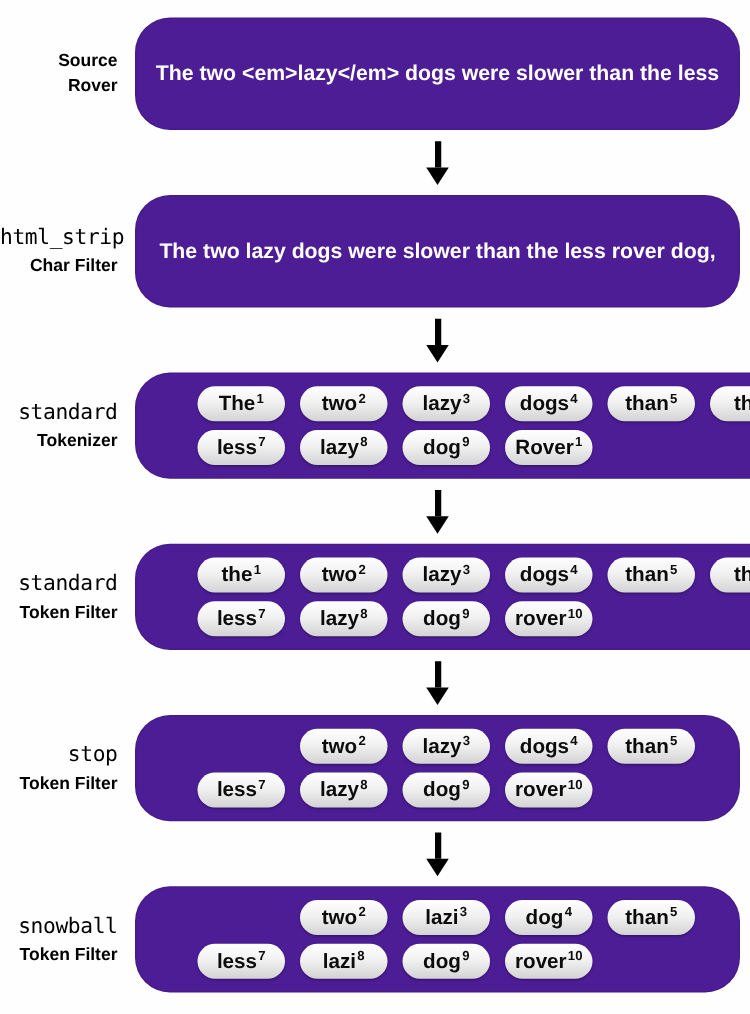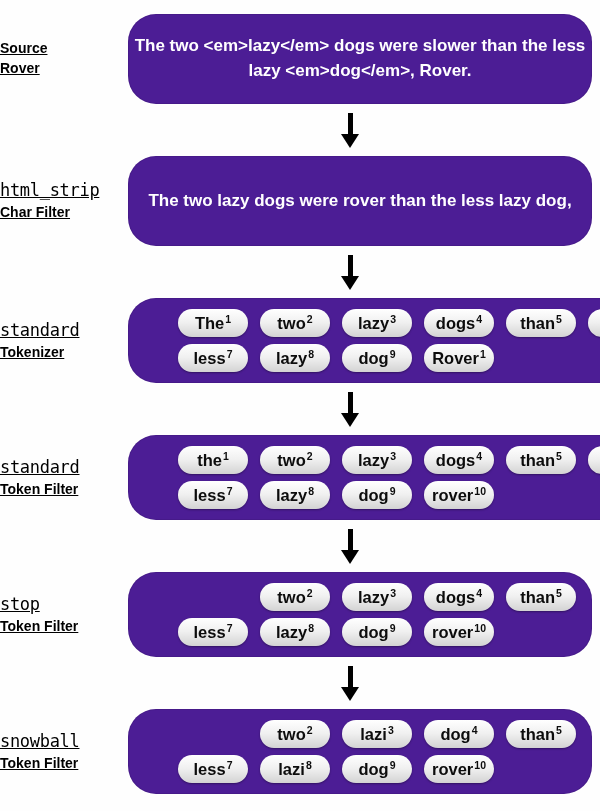--- a/index.html
+++ b/index.html
@@ -12,8 +12,8 @@
   .diagram{padding-top:14px;}
   .stage{display:flex;align-items:center;}
   .label-col{
-    width:128px;flex-shrink:0;box-sizing:border-box;
-    padding-right:14px;text-align:left;color:#000;text-decoration:underline;
+    width:108px;flex-shrink:0;box-sizing:border-box;
+    padding-right:14px;text-align:right;color:#000;
   }
   .label-line{font-size:14px;font-weight:bold;line-height:1.4;}
   .label-line.mono{

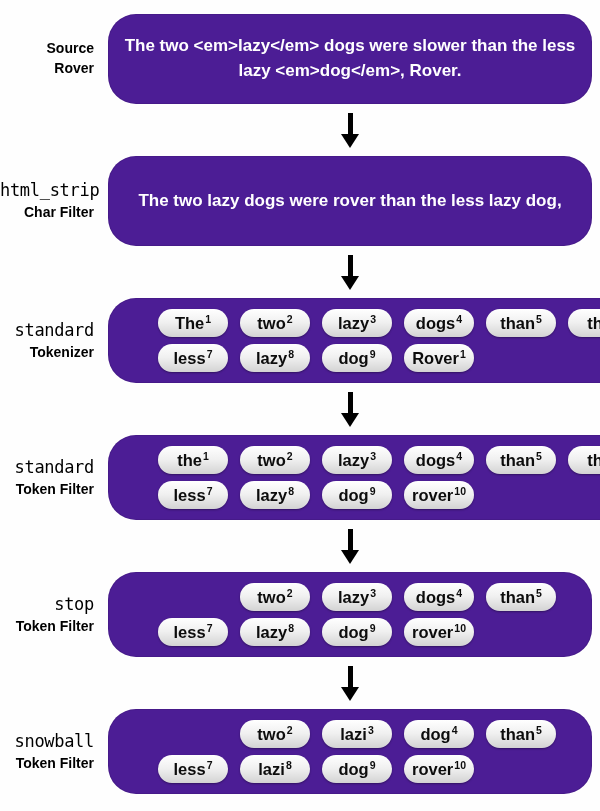--- a/index.html
+++ b/index.html
@@ -66,7 +66,6 @@
     </div>
     <div class="box text-box">
       <div>The two &lt;em&gt;lazy&lt;/em&gt; dogs were slower than the less</div>
-      <div>lazy &lt;em&gt;dog&lt;/em&gt;, Rover.</div>
     </div>
   </div>
 

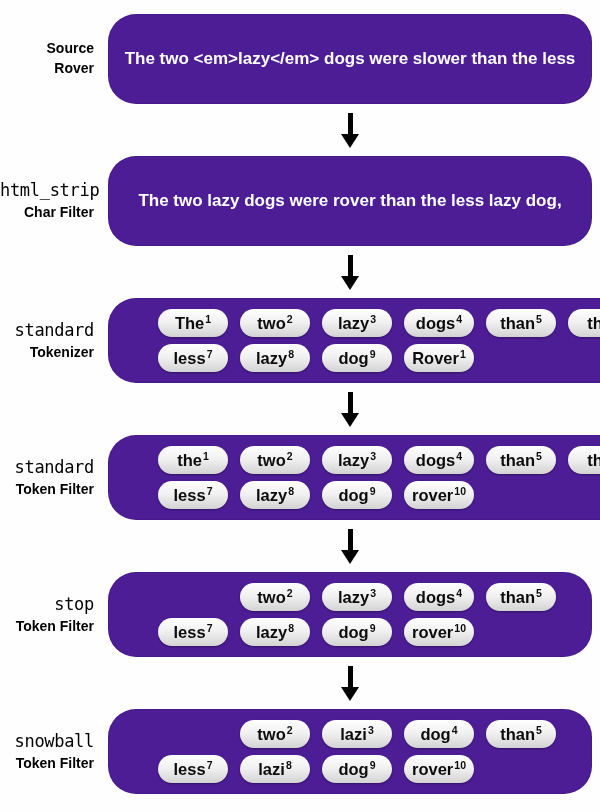--- a/index.html
+++ b/index.html
@@ -82,7 +82,7 @@
       <div class="label-line">Char Filter</div>
     </div>
     <div class="box text-box">
-      <div>The two lazy dogs were rover than the less lazy dog,</div>
+      <div>The two lazy dogs were slower than the less rover dog,</div>
     </div>
   </div>
 

